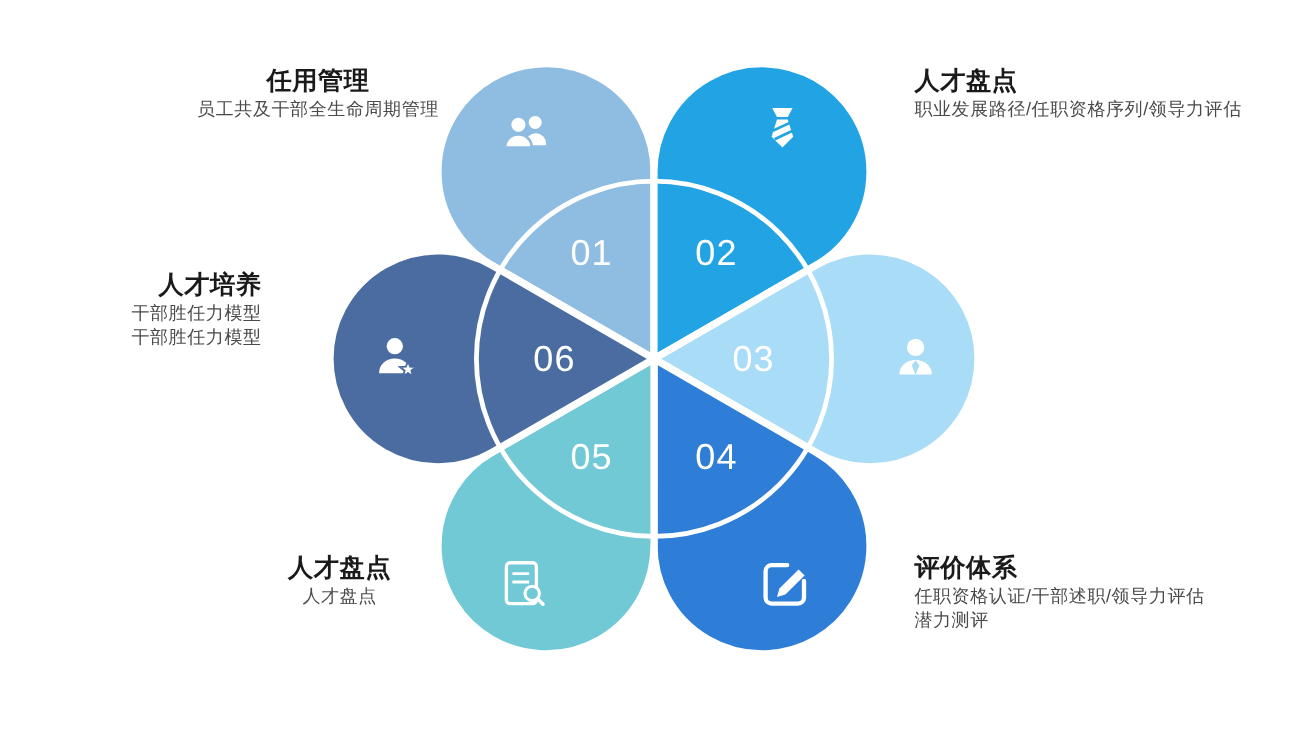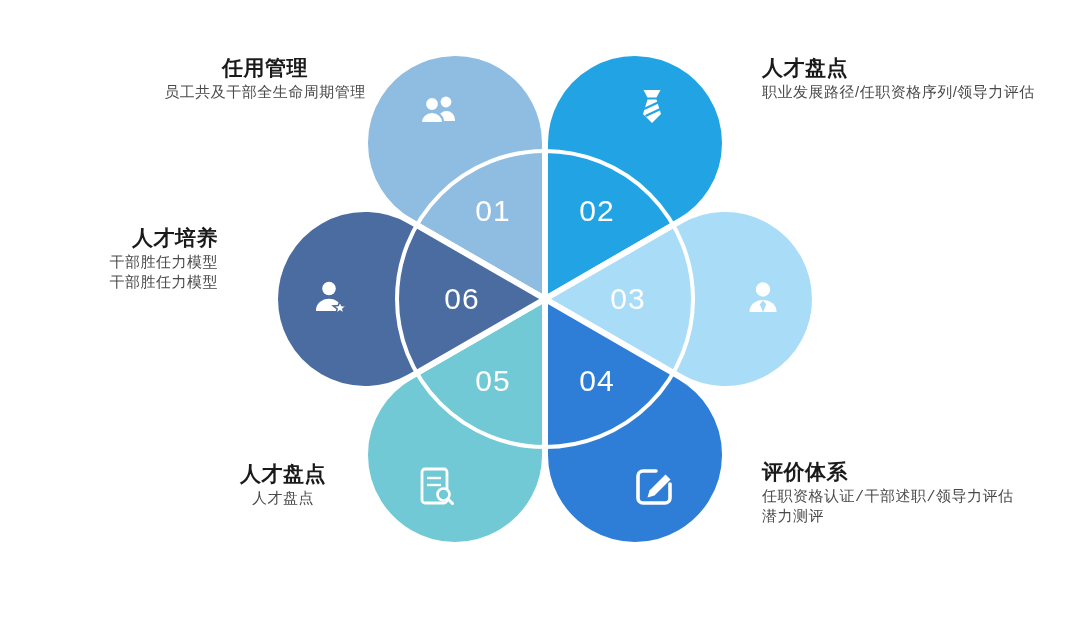--- a/index.html
+++ b/index.html
@@ -13,7 +13,7 @@
   .lbl-tl{left:115px;top:54px;width:300px;text-align:center;}
   .lbl-tr{left:762px;top:54px;width:320px;text-align:left;}
   .lbl-r {left:852px;top:244px;width:230px;text-align:left;}
-  .lbl-br{left:762px;top:460px;width:320px;text-align:left;font-family:Liberation Mono, monospace;}
+  .lbl-br{left:762px;top:460px;width:320px;text-align:left;}
   .lbl-bl{left:133px;top:460px;width:300px;text-align:center;}
   .lbl-l {left:0px;  top:224px;width:218px;text-align:right;}
   .num{font-family:"Liberation Sans","DejaVu Sans",sans-serif;font-size:30px;font-weight:300;letter-spacing:1px;}

